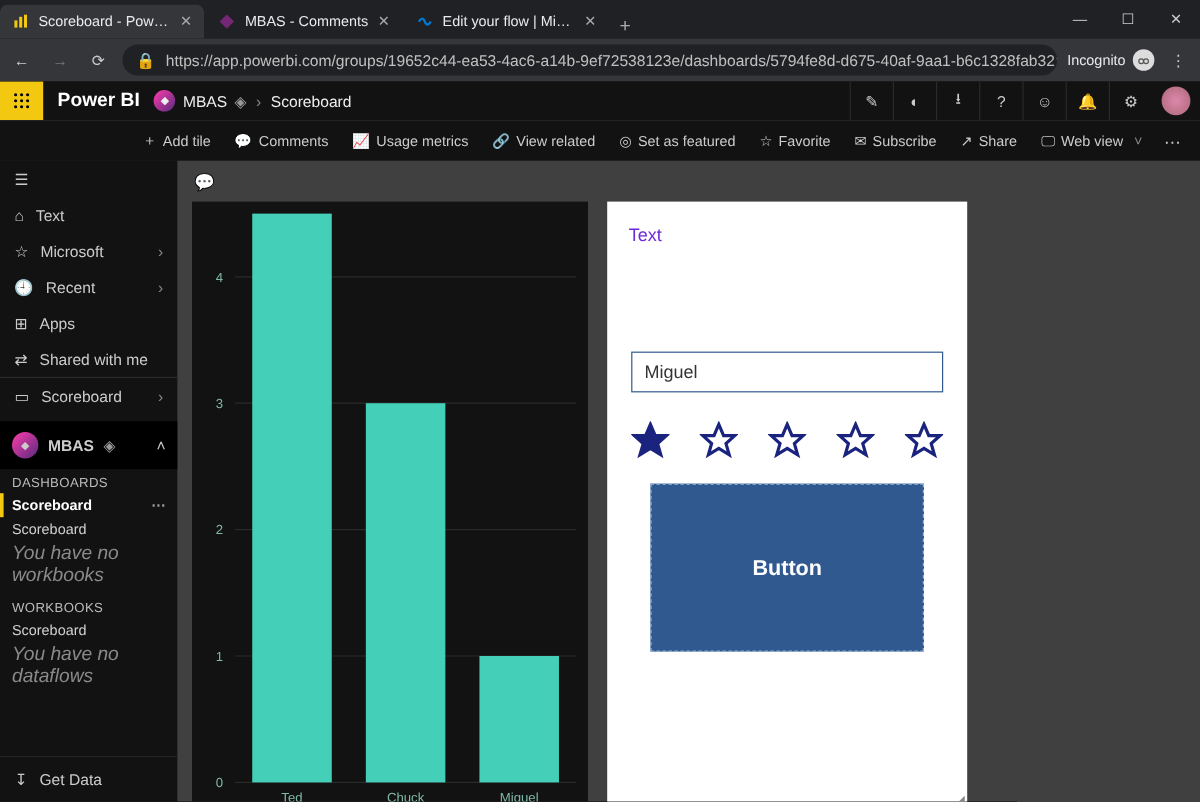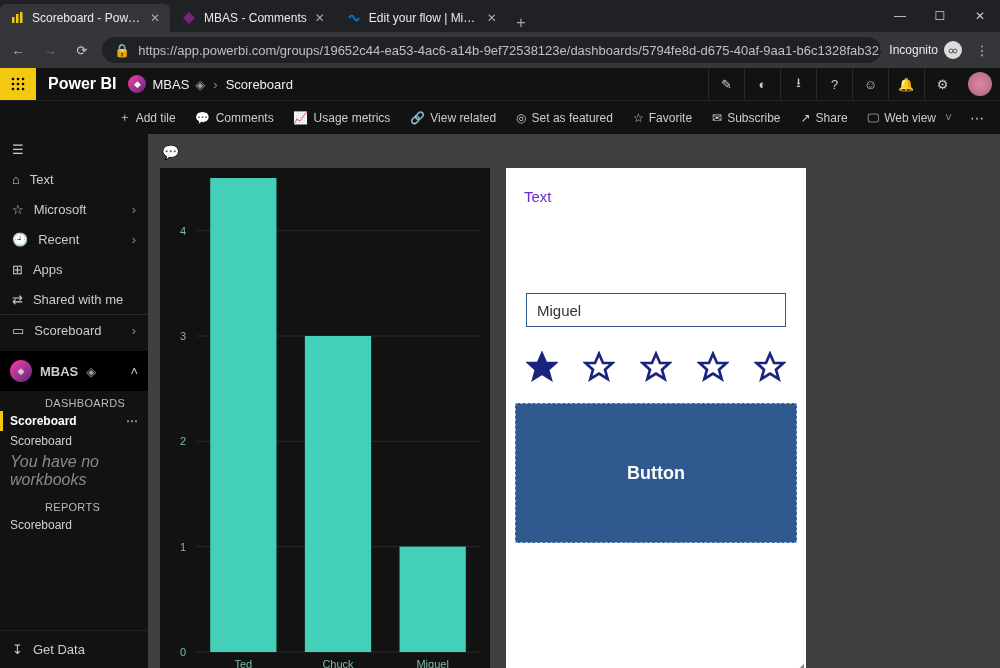--- a/index.html
+++ b/index.html
@@ -52,7 +52,7 @@
   .mbas-row { background:#000; height:40px; display:flex; align-items:center; padding:0 10px; gap:8px; margin-top:6px;}
   .mbas-row .ws-dot { width:22px; height:22px;}
   .mbas-row .right-ico { margin-left:auto;}
-  .subhead { font-size:11px; color:#bbb; padding:6px 10px 2px; letter-spacing:.3px;margin-left:35px;}
+  .subhead { font-size:11px; color:#bbb; padding:6px 10px 2px; letter-spacing:.3px;}
   .sublink { font-size:12px; color:#d0d0d0; padding:3px 10px 3px 10px; display:flex; align-items:center;}
   .sublink.sel { border-left:3px solid #f2c811; padding-left:7px; font-weight:600; color:#fff;}
   .sublink .row-dots { margin-left:auto; color:#999;}

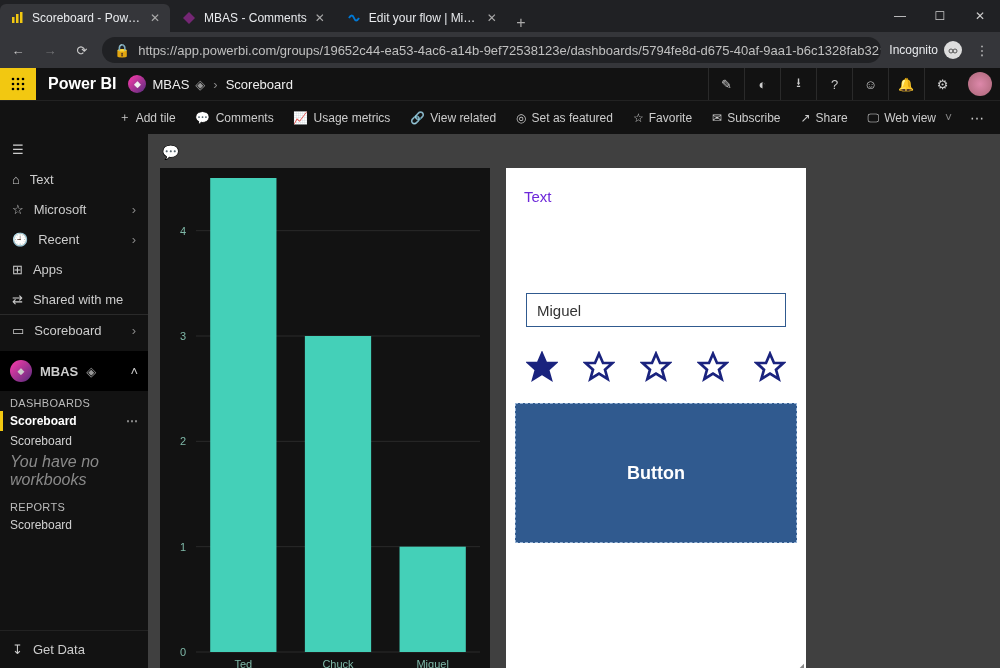--- a/index.html
+++ b/index.html
@@ -79,7 +79,7 @@
   .app-input { margin:80px auto 24px; width:260px; height:34px; border:1.5px solid #305a8f; display:flex; align-items:center; padding:0 10px; color:#333; font-size:15px;}
   .stars { display:flex; justify-content:space-between; width:260px; margin:0 auto 20px;}
   .star { width:32px; height:32px; color:#1a237e;}
-  .big-btn { width:282px; height:140px; margin:0 auto; background:#305a8f; color:#fff; display:flex; align-items:center; justify-content:center; font-size:18px; font-weight:600; border:1px dashed #98b4d6;}
+  .big-btn { width:228px; height:140px; margin:0 auto; background:#305a8f; color:#fff; display:flex; align-items:center; justify-content:center; font-size:18px; font-weight:600; border:1px dashed #98b4d6;}
 </style>
 </head>
 <body>

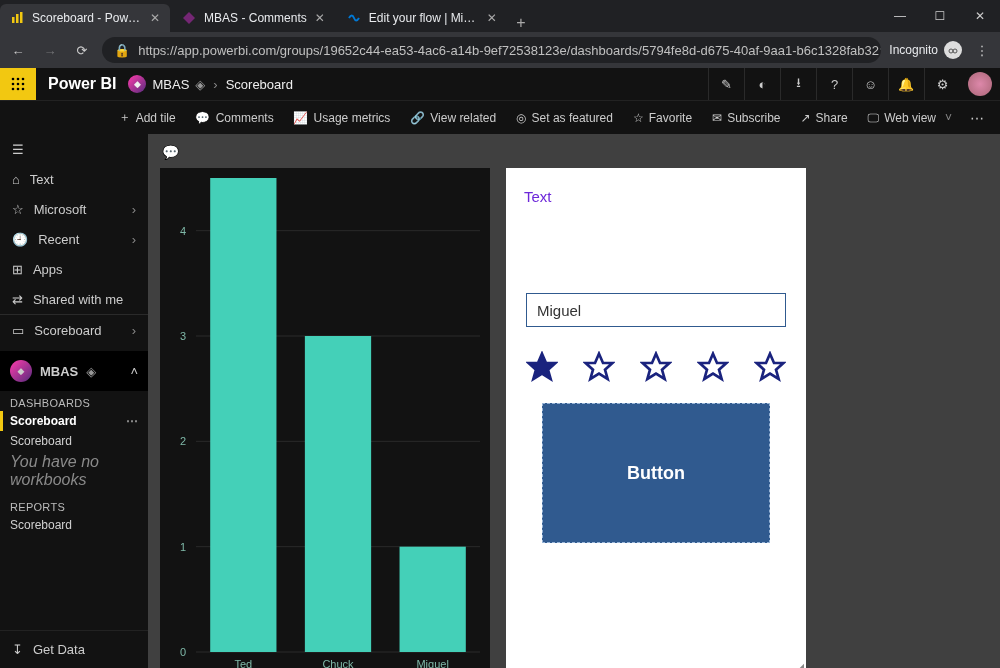--- a/index.html
+++ b/index.html
@@ -270,7 +270,7 @@
         <span>Scoreboard</span>
       </div>
     <div class="empty">You have no workbooks</div>
-    <div class="subhead">REPORTS</div>
+    <div class="subhead">WORKBOOKS</div>
     <div class="sublink">
         <span>Scoreboard</span>
       </div>

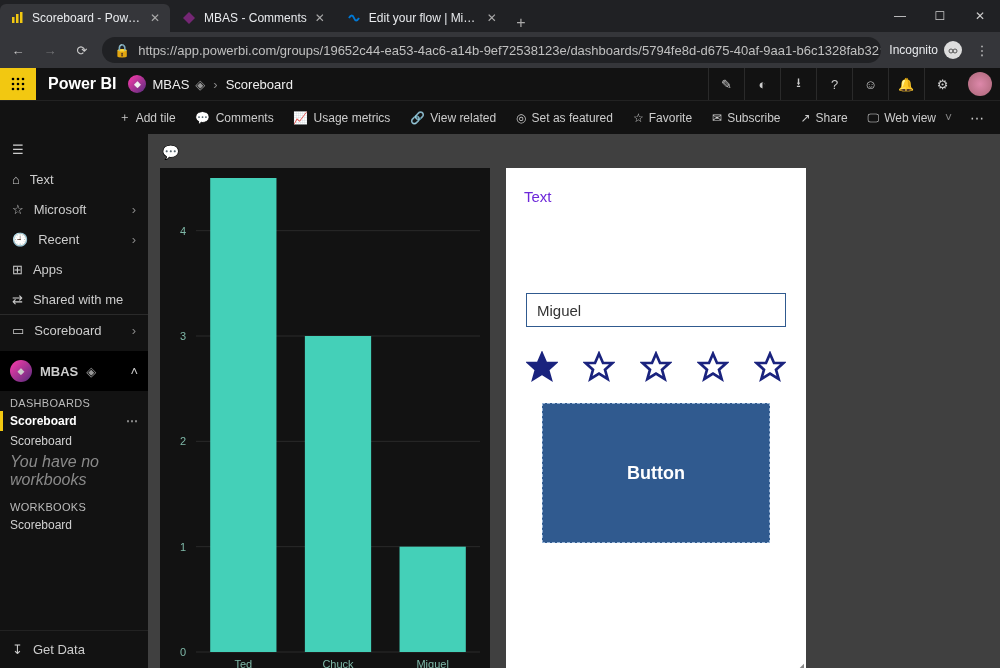--- a/index.html
+++ b/index.html
@@ -274,6 +274,7 @@
     <div class="sublink">
         <span>Scoreboard</span>
       </div>
+    <div class="empty">You have no dataflows</div>
     <div class="getdata">
         <span>↧</span>
         <span>Get Data</span>

